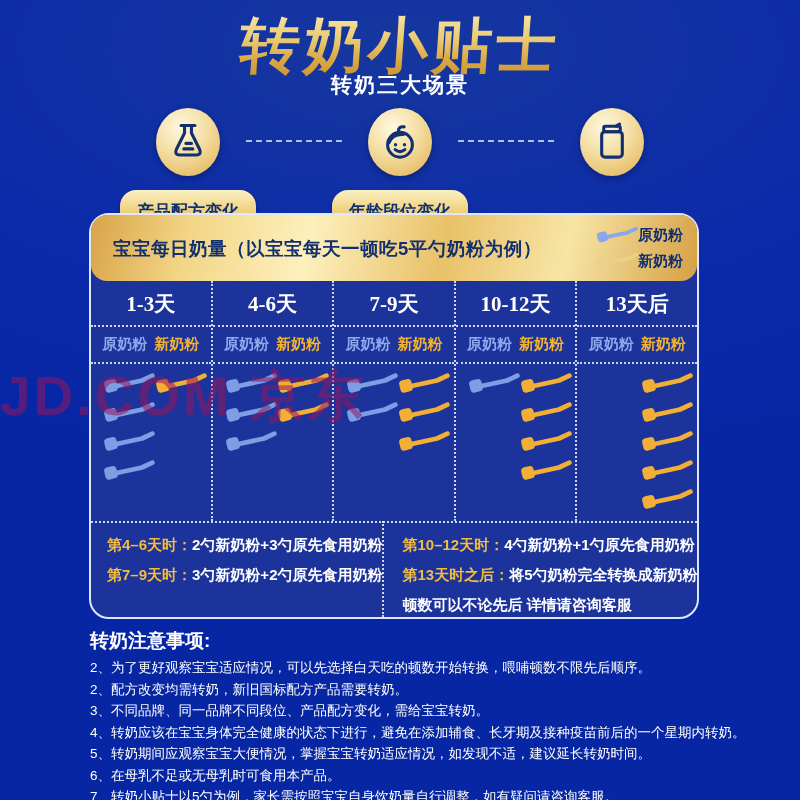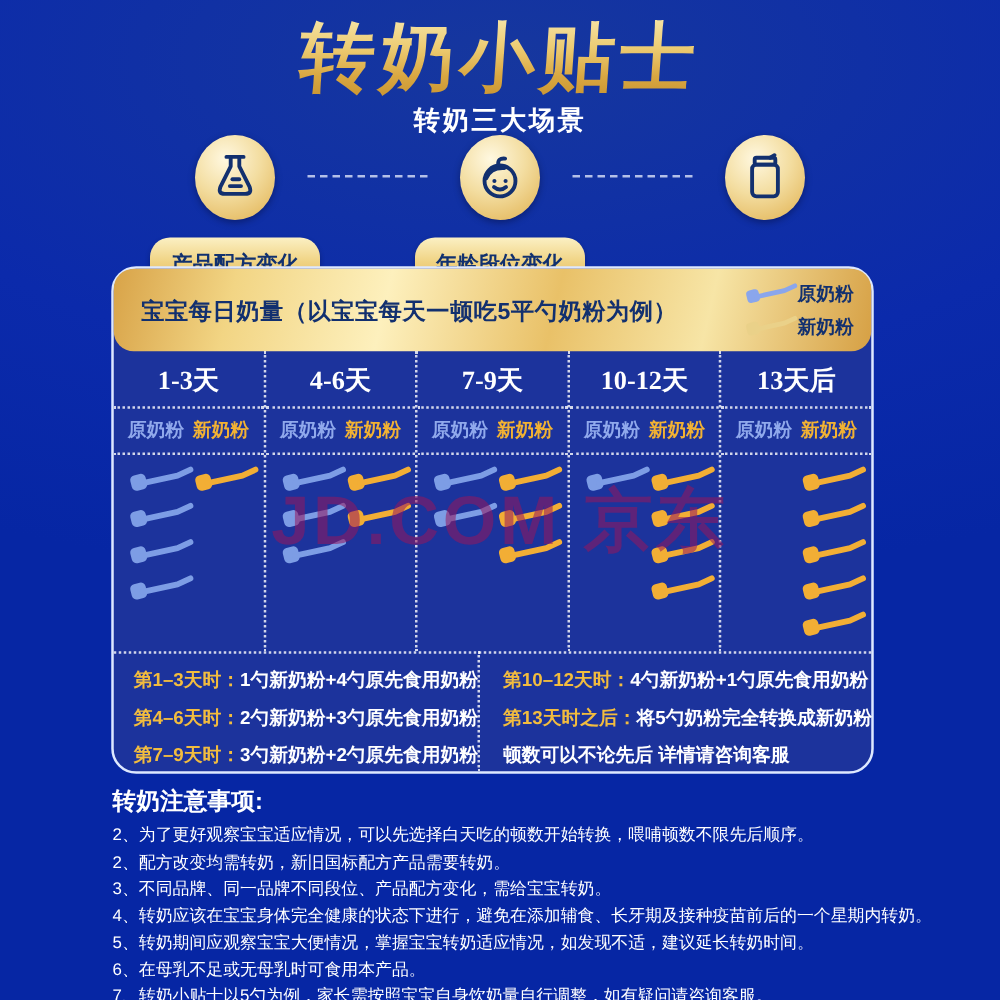--- a/index.html
+++ b/index.html
@@ -12,7 +12,7 @@
     background:linear-gradient(180deg,#f9ecb8 0%,#eccb72 40%,#d9a741 68%,#c28c2a 100%);
     -webkit-background-clip:text;background-clip:text;color:transparent;
     text-shadow:none;}
-  .subtitle{position:absolute;top:82px;left:0;width:100%;text-align:center;
+  .subtitle{position:absolute;top:71px;left:0;width:100%;text-align:center;
     color:#ffffff;font-size:21px;font-weight:bold;letter-spacing:2px;}
   
   .scene{position:absolute;top:108px;width:240px;text-align:center;}

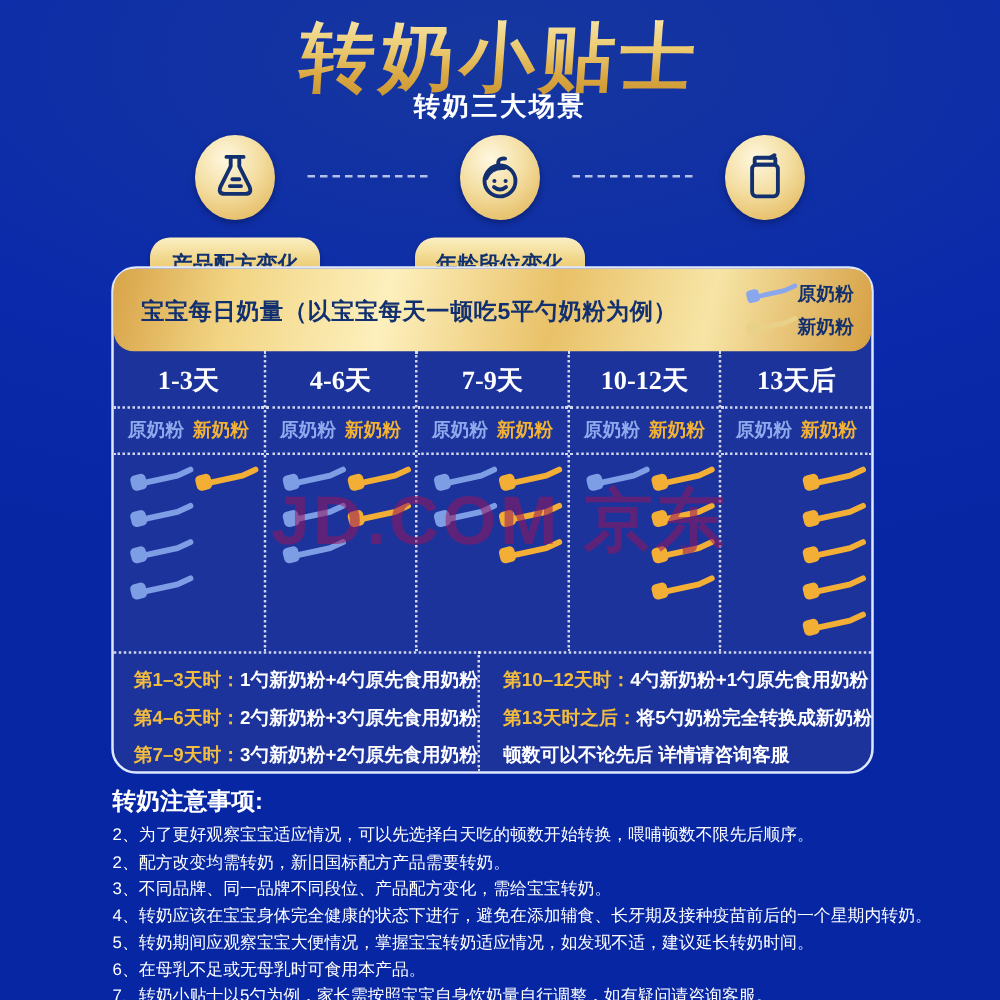--- a/index.html
+++ b/index.html
@@ -59,7 +59,7 @@
   .sum-label{color:#f2bc3e;}
   .sum-text{color:#ffffff;}
   
-  .watermark{position:absolute;left:0;top:380px;width:100%;text-align:center;
+  .watermark{position:absolute;left:0;top:360px;width:100%;text-align:left;
     font-size:55px;font-weight:bold;letter-spacing:3px;color:rgba(150,22,92,.55);pointer-events:none;}
   
   .notes{position:absolute;left:90px;top:628px;width:670px;color:#ffffff;}

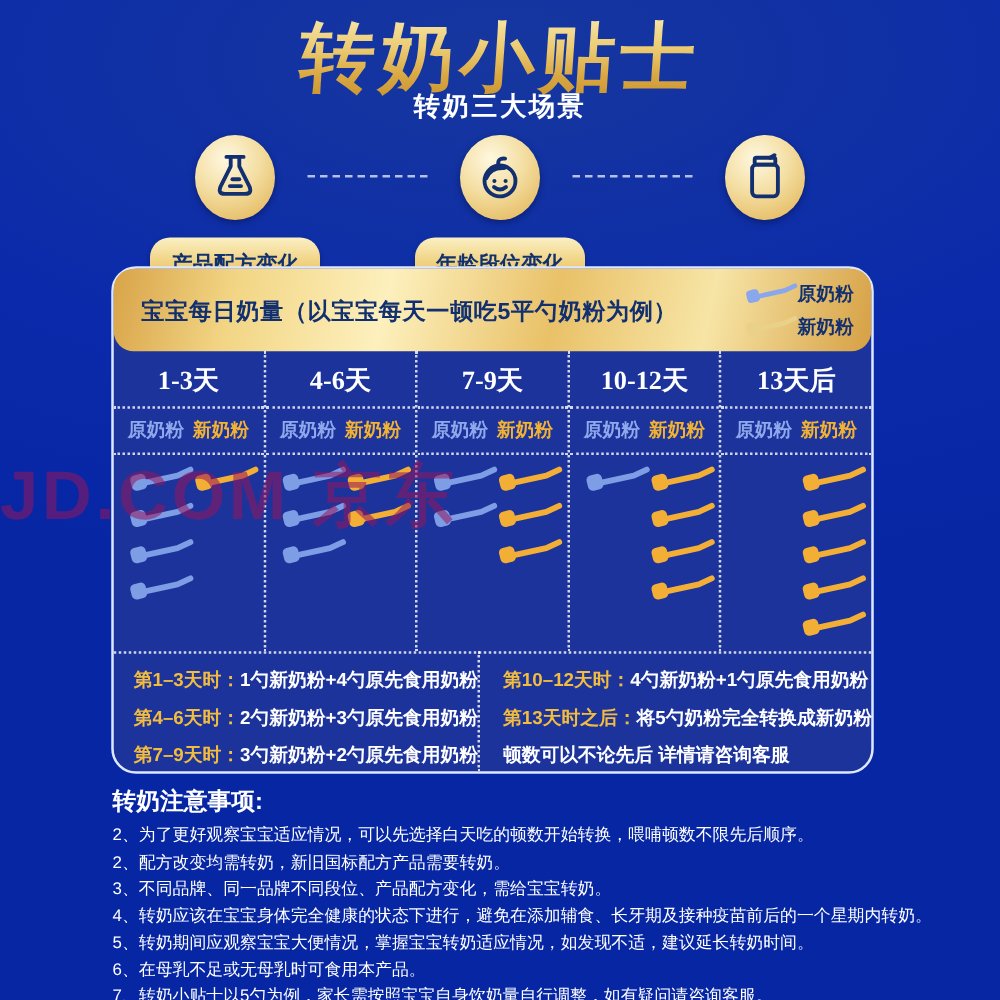--- a/index.html
+++ b/index.html
@@ -276,7 +276,6 @@
       </div>
     <div class="summary">
       <div class="sum-col left" id="sum-left">
-          <div class="sum-row"><span class="sum-label">第1–3天时：</span><span class="sum-text">1勺新奶粉+4勺原先食用奶粉</span></div>
           <div class="sum-row"><span class="sum-label">第4–6天时：</span><span class="sum-text">2勺新奶粉+3勺原先食用奶粉</span></div>
           <div class="sum-row"><span class="sum-label">第7–9天时：</span><span class="sum-text">3勺新奶粉+2勺原先食用奶粉</span></div>
         </div>

